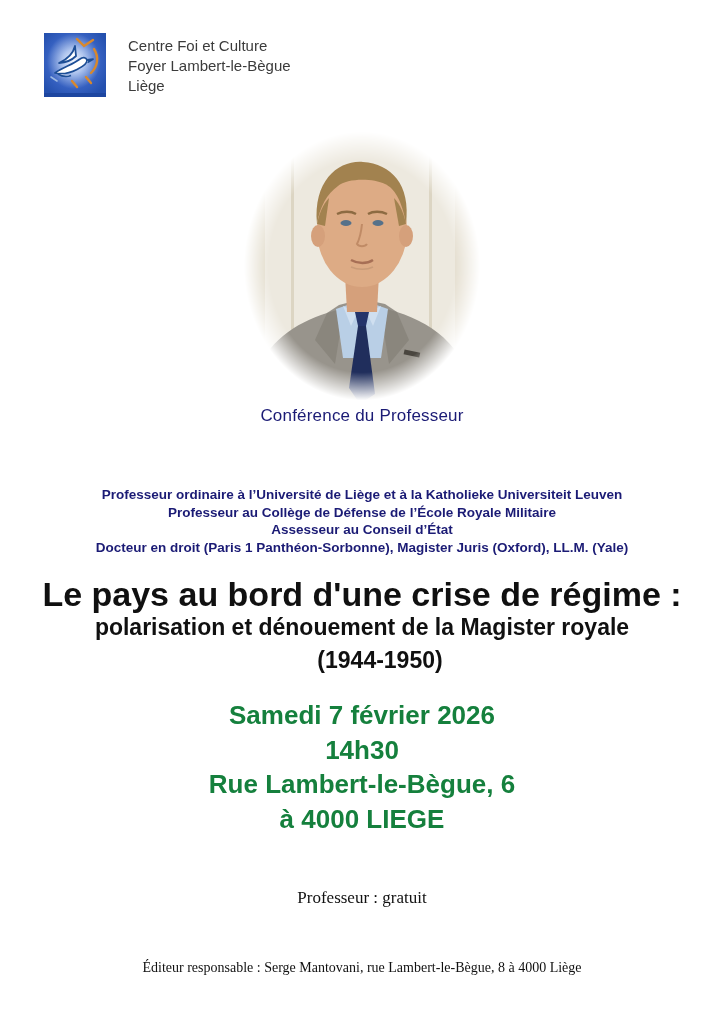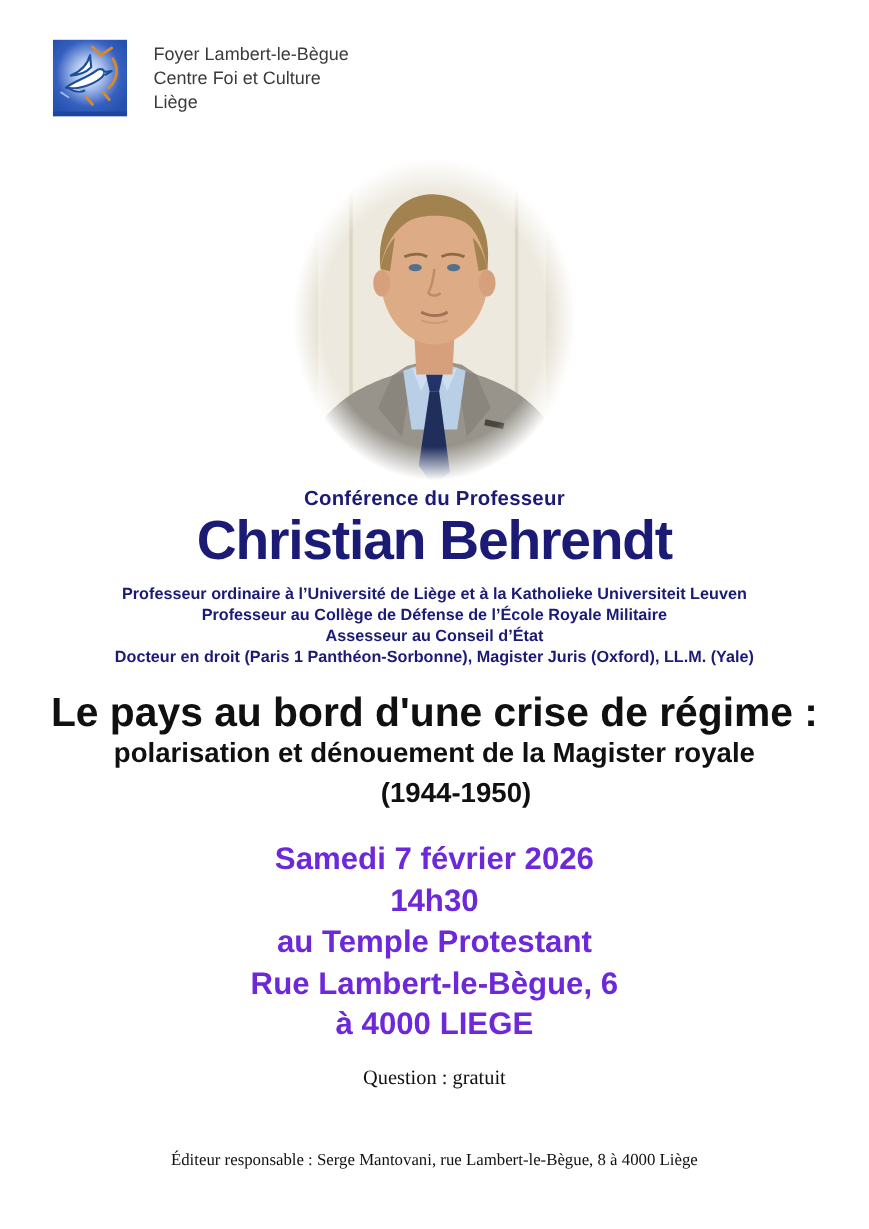--- a/index.html
+++ b/index.html
@@ -83,8 +83,8 @@
       </svg>
     </div>
     <div class="org-text">
+      <div>Centre Foi et Culture</div>
       <div>Foyer Lambert-le-Bègue</div>
-      <div>Centre Foi et Culture</div>
       <div class="it">Liège</div>
     </div>
   </div>

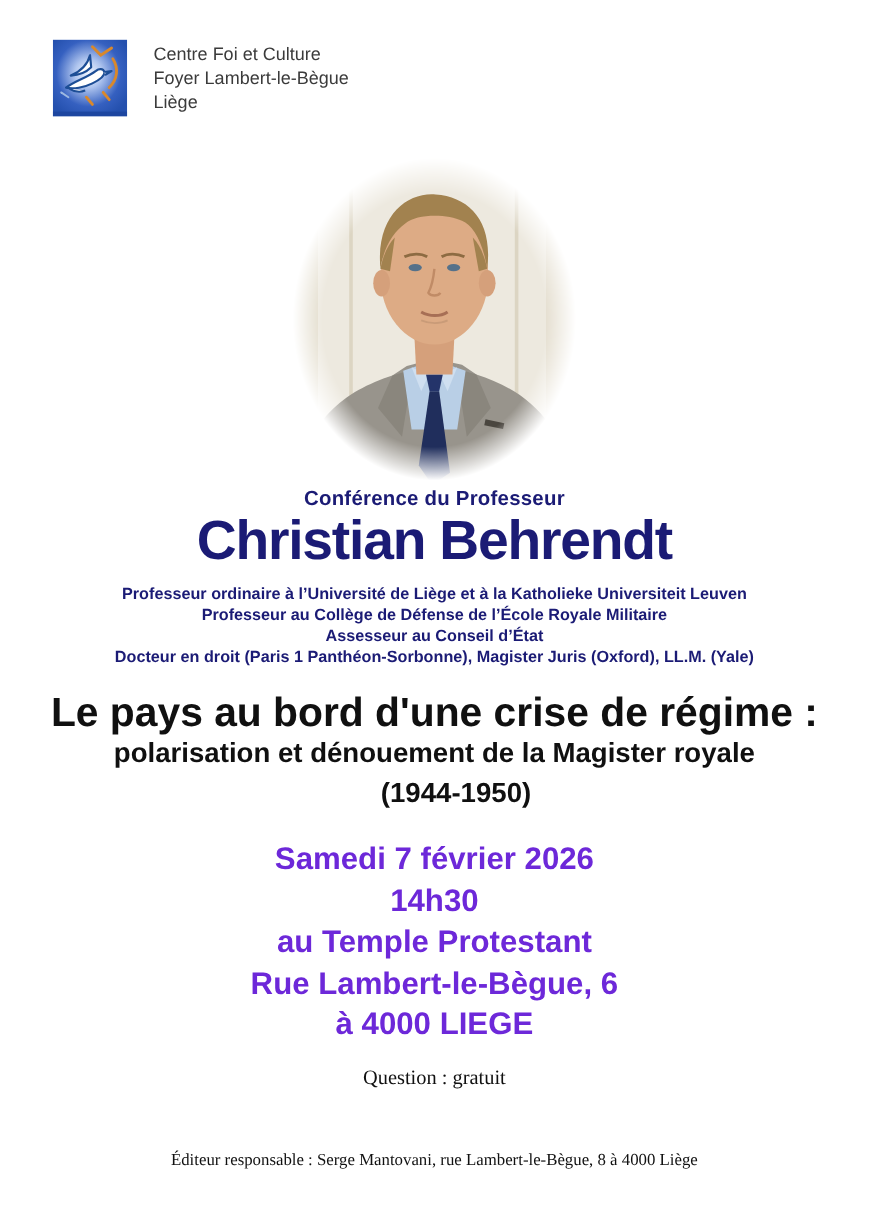--- a/index.html
+++ b/index.html
@@ -20,7 +20,7 @@
   
   .navy{color:#1b1b75;}
   .kicker{position:absolute;top:406px;left:0;width:100%;text-align:center;
-          font-size:17px;font-weight:bold;letter-spacing:.2px;}
+          font-size:17px;font-weight:normal;letter-spacing:.2px;}
   .speaker{position:absolute;top:423px;left:0;width:100%;text-align:center;
            font-size:46px;font-weight:bold;letter-spacing:-1px;}
   .creds{position:absolute;top:486px;left:0;width:100%;text-align:center;

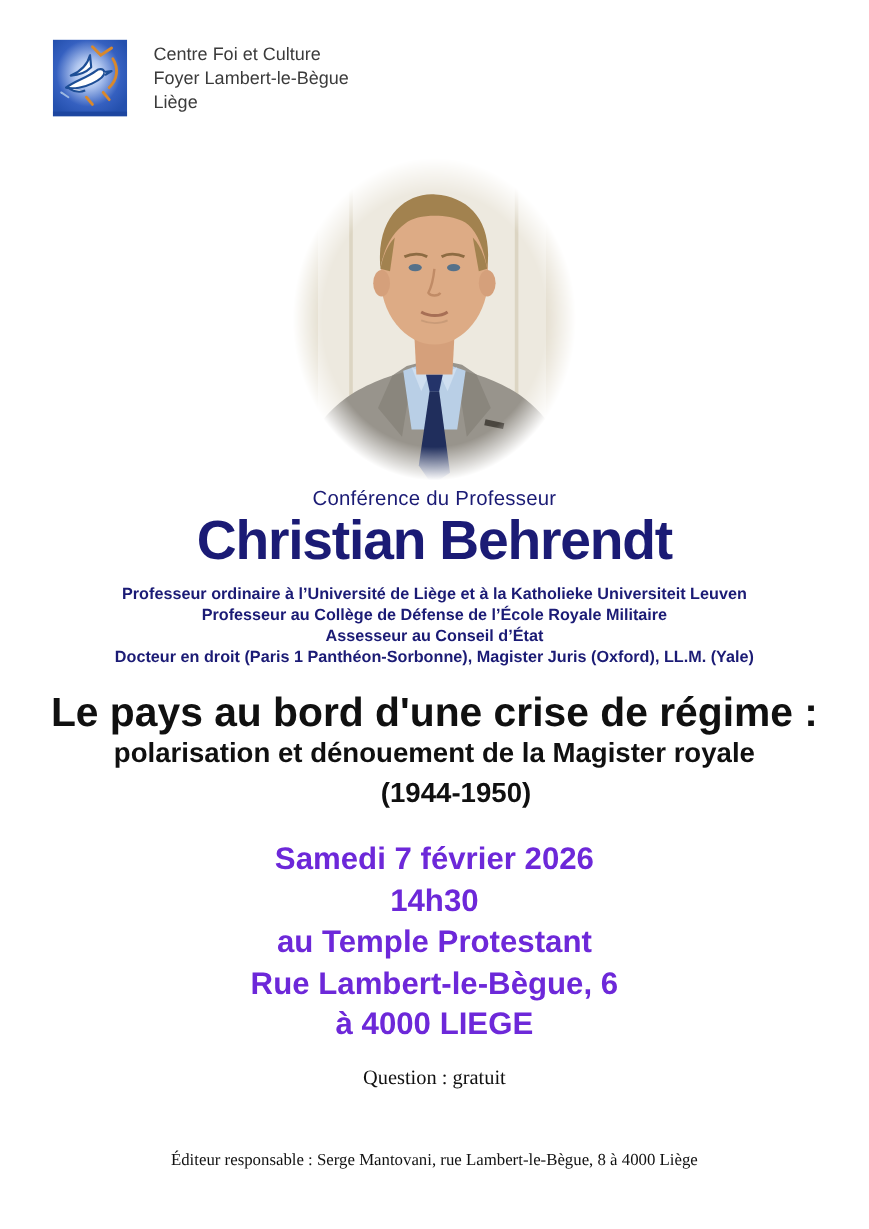--- a/index.html
+++ b/index.html
@@ -145,7 +145,6 @@
   </div>
 
   <div class="kicker navy">Conférence du Professeur</div>
-  <div class="speaker navy">Christian Behrendt</div>
 
   <div class="creds navy">
     <div>Professeur ordinaire à l’Université de Liège et à la Katholieke Universiteit Leuven</div>

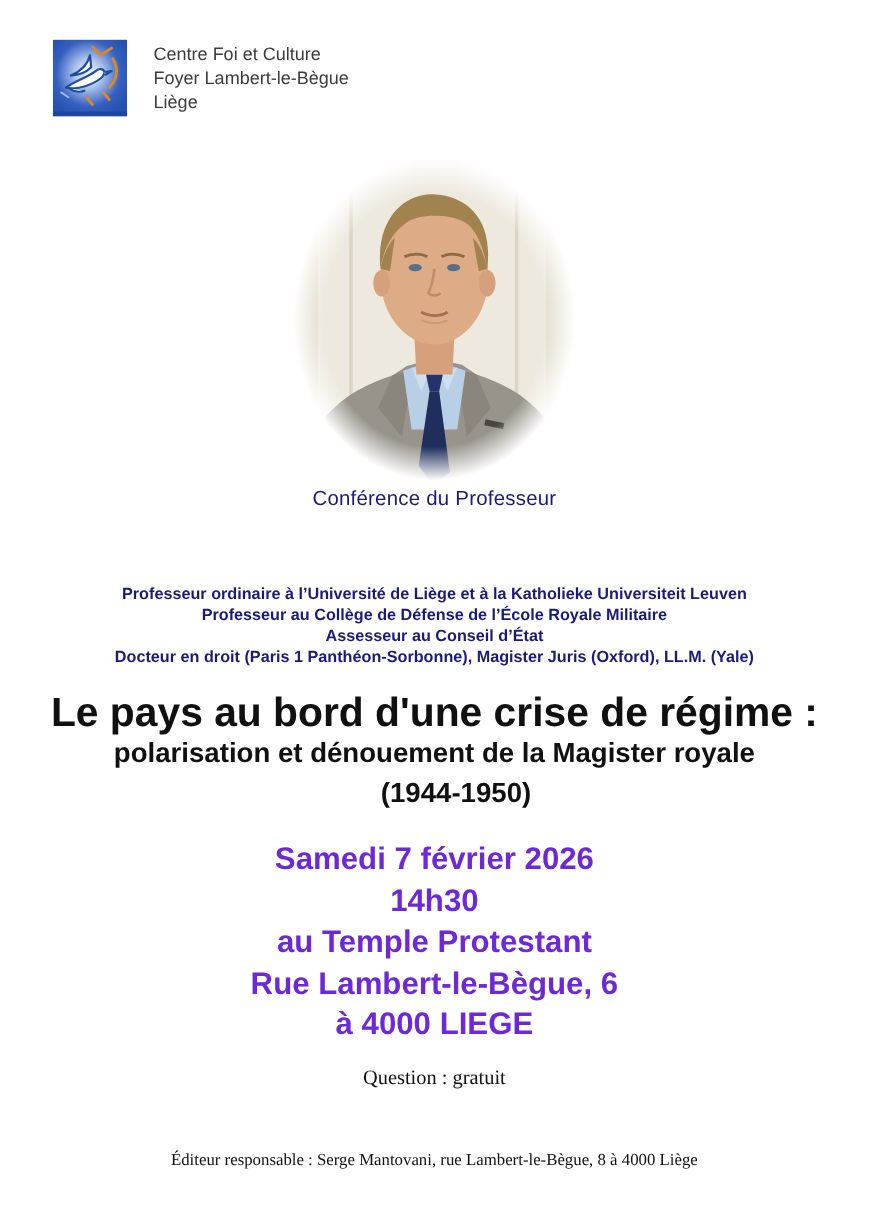--- a/index.html
+++ b/index.html
@@ -35,7 +35,7 @@
 
   
   .event{position:absolute;top:698px;left:0;width:100%;text-align:center;
-         color:#6d28d9;font-weight:bold;font-size:26px;line-height:34.5px;}
+         color:#15803d;font-weight:bold;font-size:26px;line-height:34.5px;}
 
   
   .paf{position:absolute;top:888px;left:0;width:100%;text-align:center;

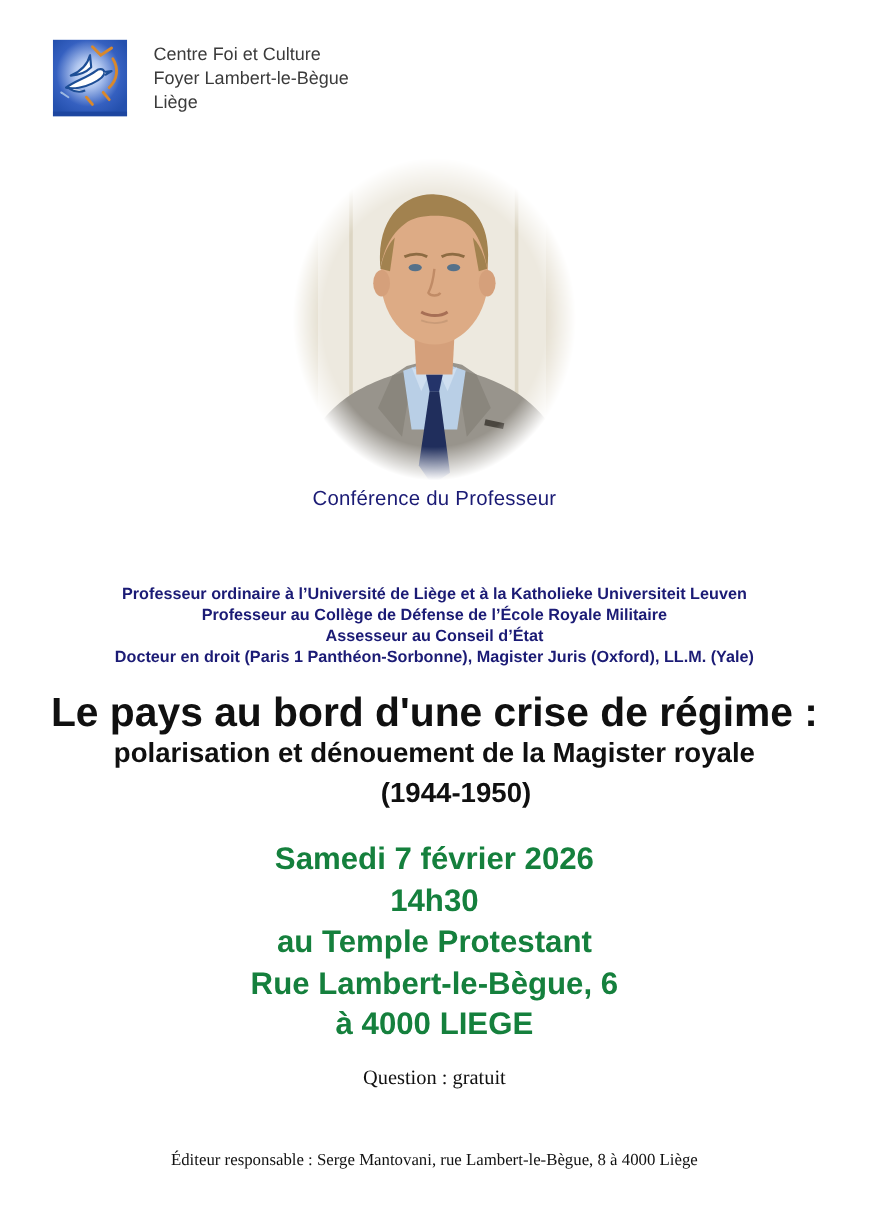--- a/index.html
+++ b/index.html
@@ -162,7 +162,6 @@
   <div class="event">
     <div>Samedi 7 février 2026</div>
     <div>14h30</div>
-    <div>au Temple Protestant</div>
     <div>Rue Lambert-le-Bègue, 6</div>
     <div>à 4000 LIEGE</div>
   </div>

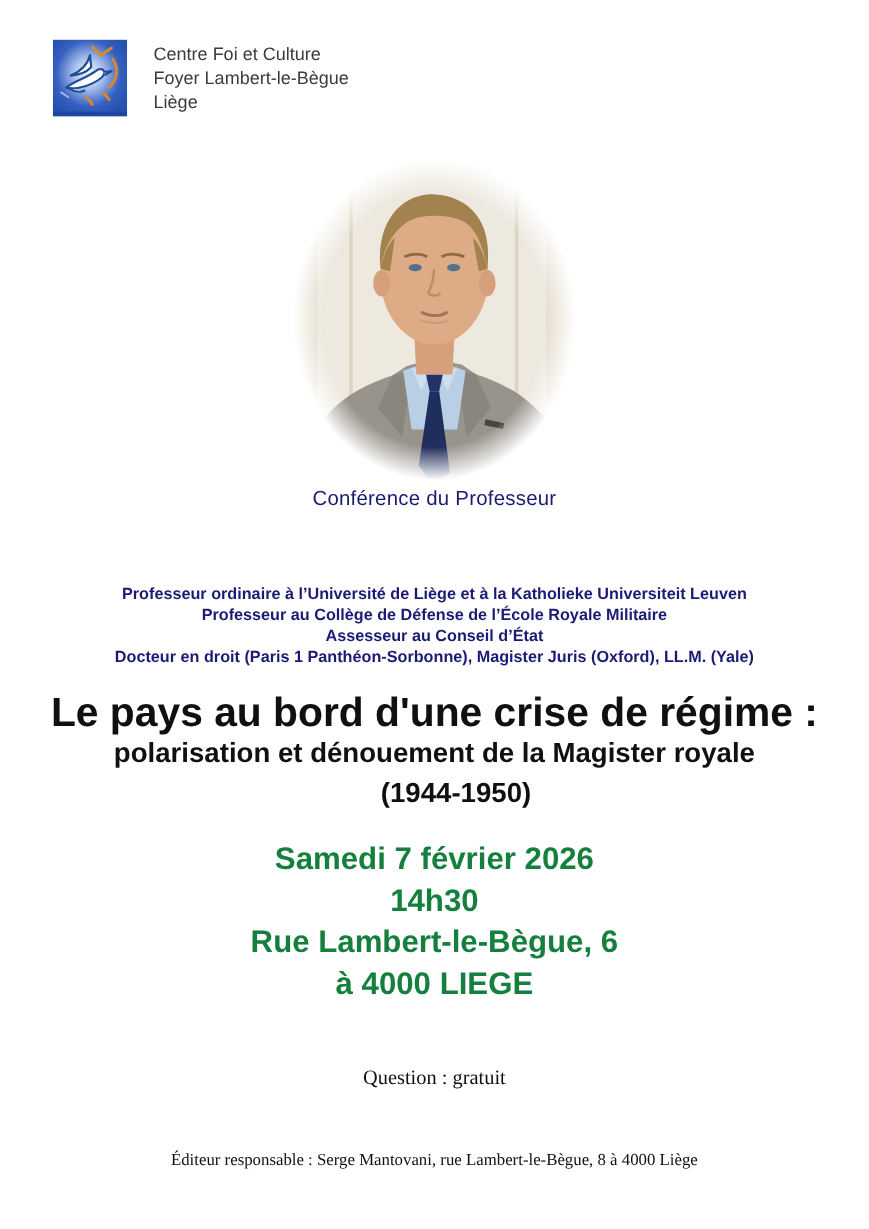--- a/index.html
+++ b/index.html
@@ -167,7 +167,7 @@
   </div>
 
   <div class="paf">
-    <div>Question : gratuit</div>
+    <div>Professeur : gratuit</div>
   </div>
 
   <div class="editor">Éditeur responsable : Serge Mantovani, rue Lambert-le-Bègue, 8 à 4000 Liège</div>

